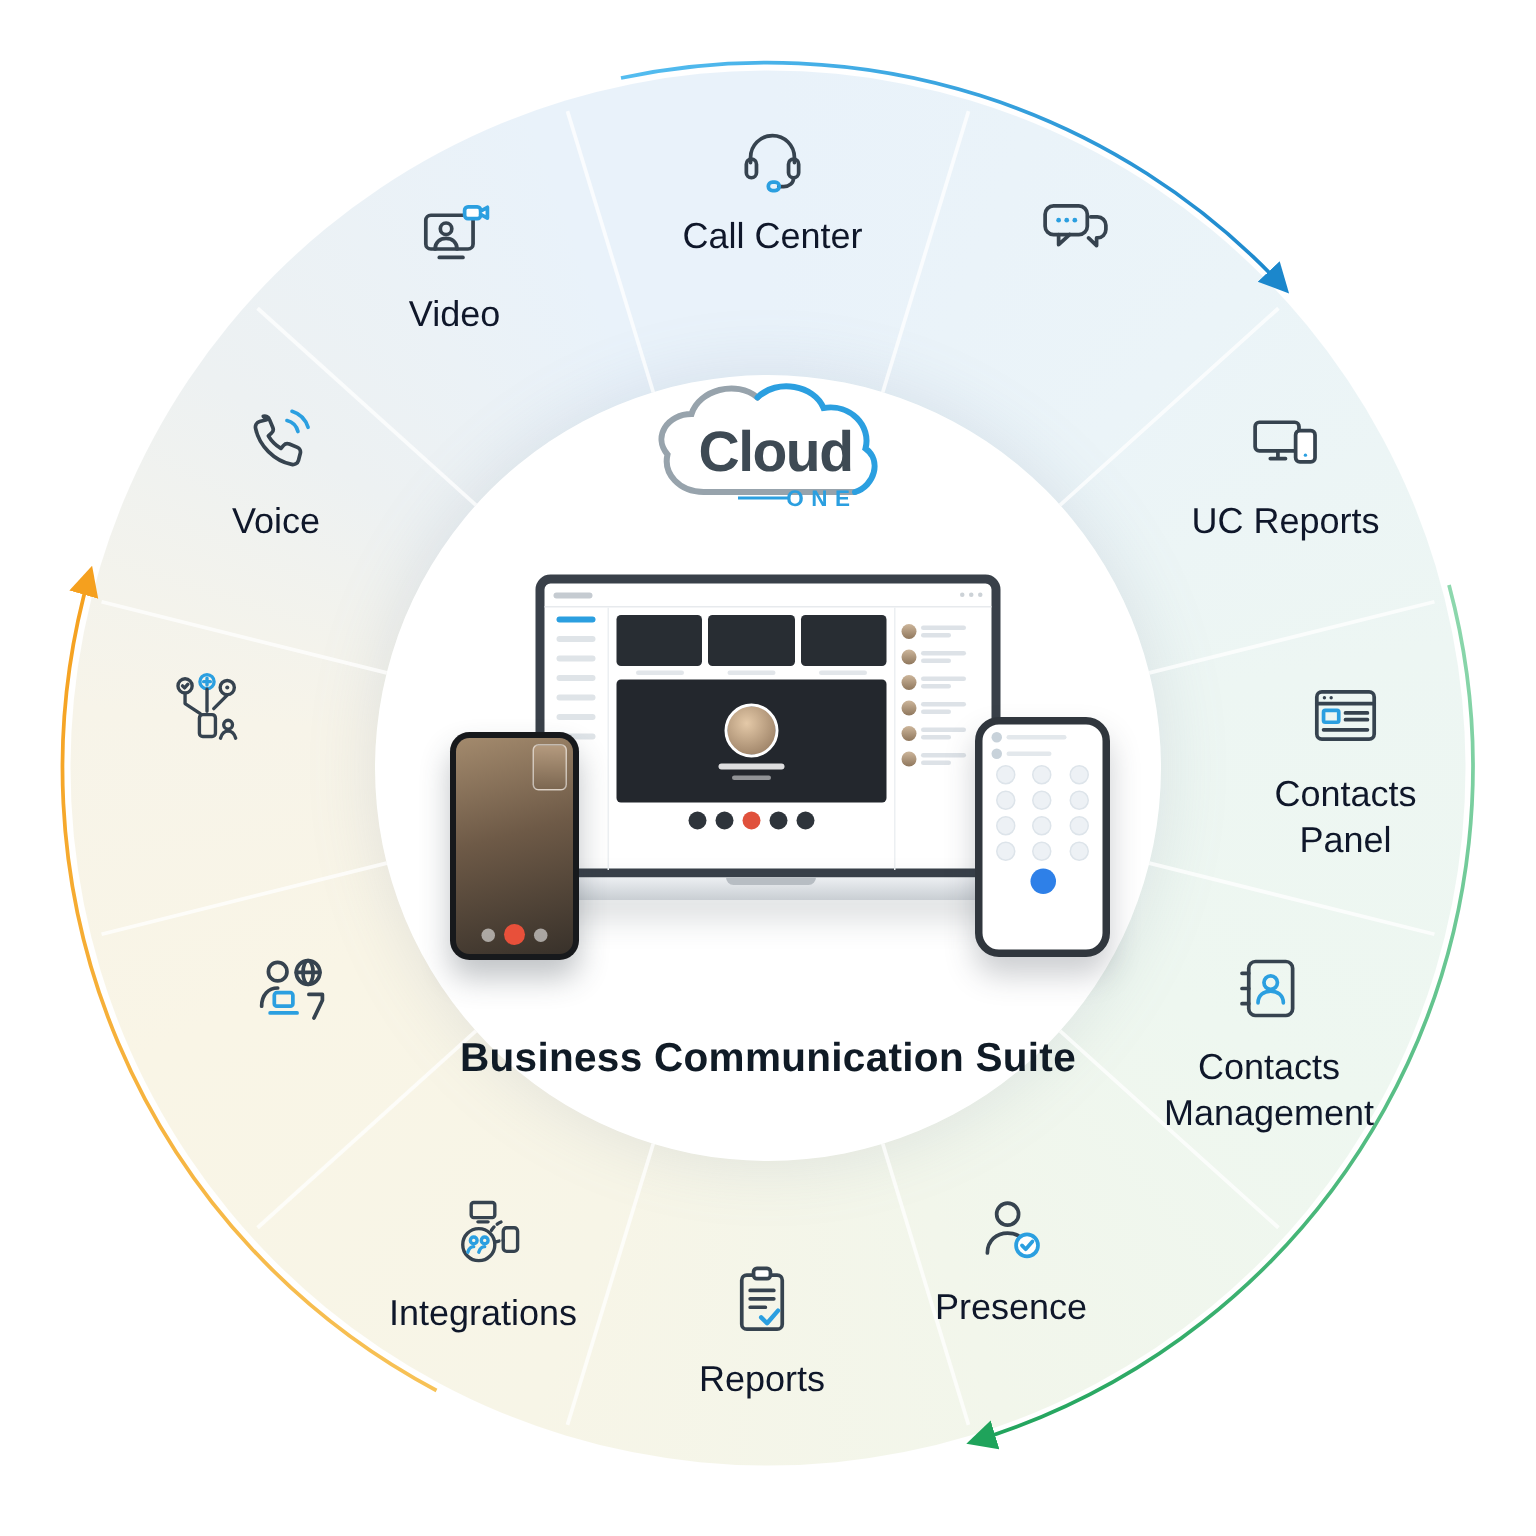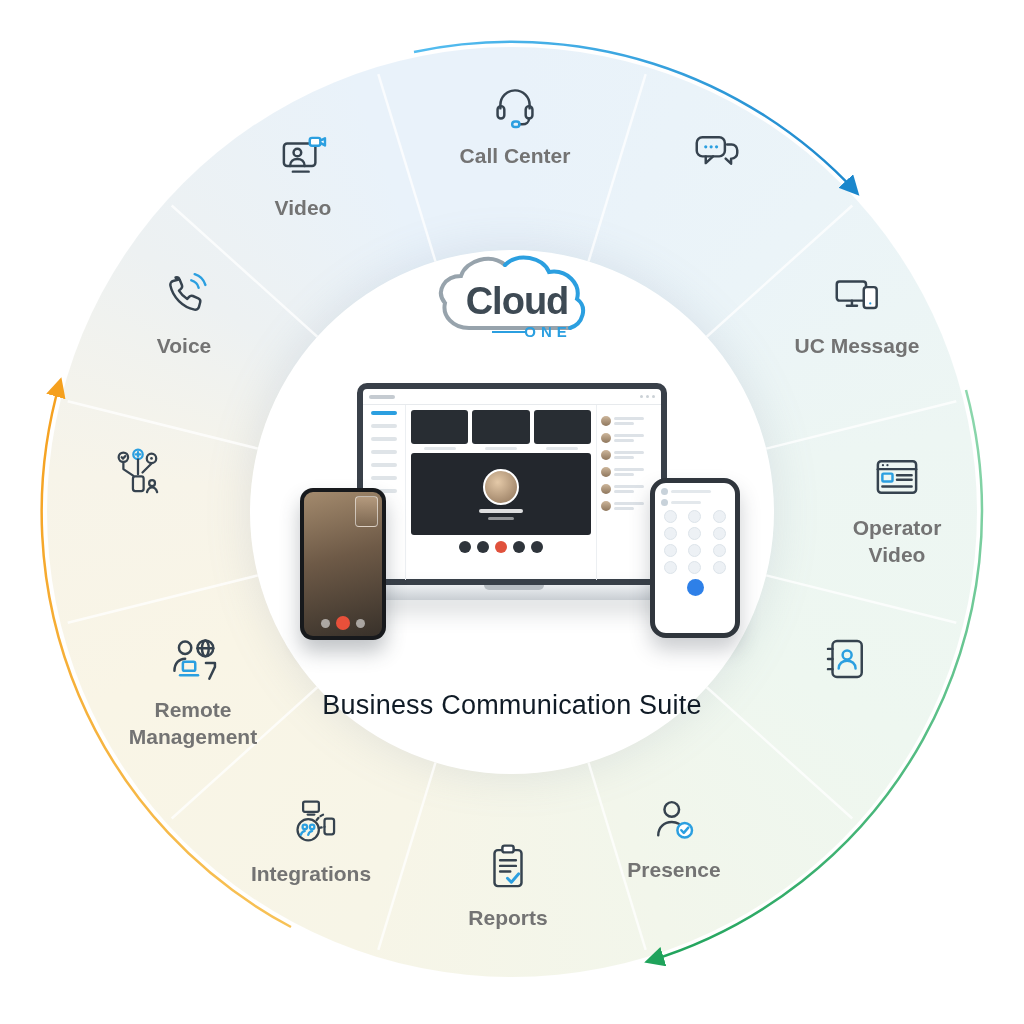--- a/index.html
+++ b/index.html
@@ -27,7 +27,7 @@
   .feature{position:absolute;transform:translateX(-50%);width:160px;text-align:center;z-index:4;}
   .ficon-wrap{display:block;margin:0 auto 10px;width:54px;height:54px;}
   .ficon-wrap svg{width:54px;height:54px;display:block;}
-  .flabel{font-size:21px;line-height:1.3;font-weight:700;color:#737373;}
+  .flabel{font-size:24px;line-height:1.3;font-weight:400;color:#0f172a;}
   
   .logo{position:absolute;left:422px;top:246px;width:190px;height:100px;z-index:5;}
   .suite-title{

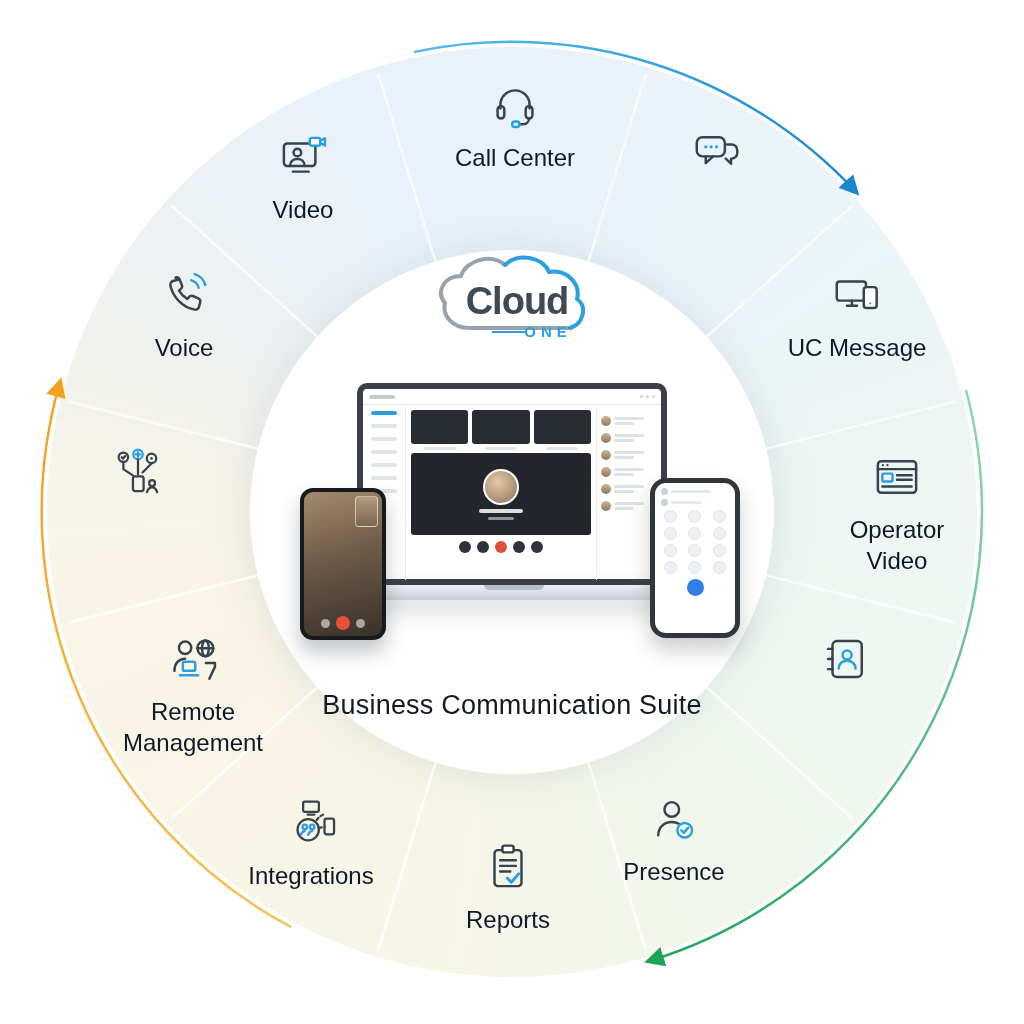--- a/index.html
+++ b/index.html
@@ -178,7 +178,7 @@
       <circle cx="35.8" cy="31.5" r="1" fill="#2b9fe0" stroke="none"></circle>
     </svg>
   </span>
-  <div class="flabel">UC Message</div>
+  <div class="flabel">UC Reports</div>
 </div>
 
 <div class="feature" style="left:897px;top:450px;width:110px;">

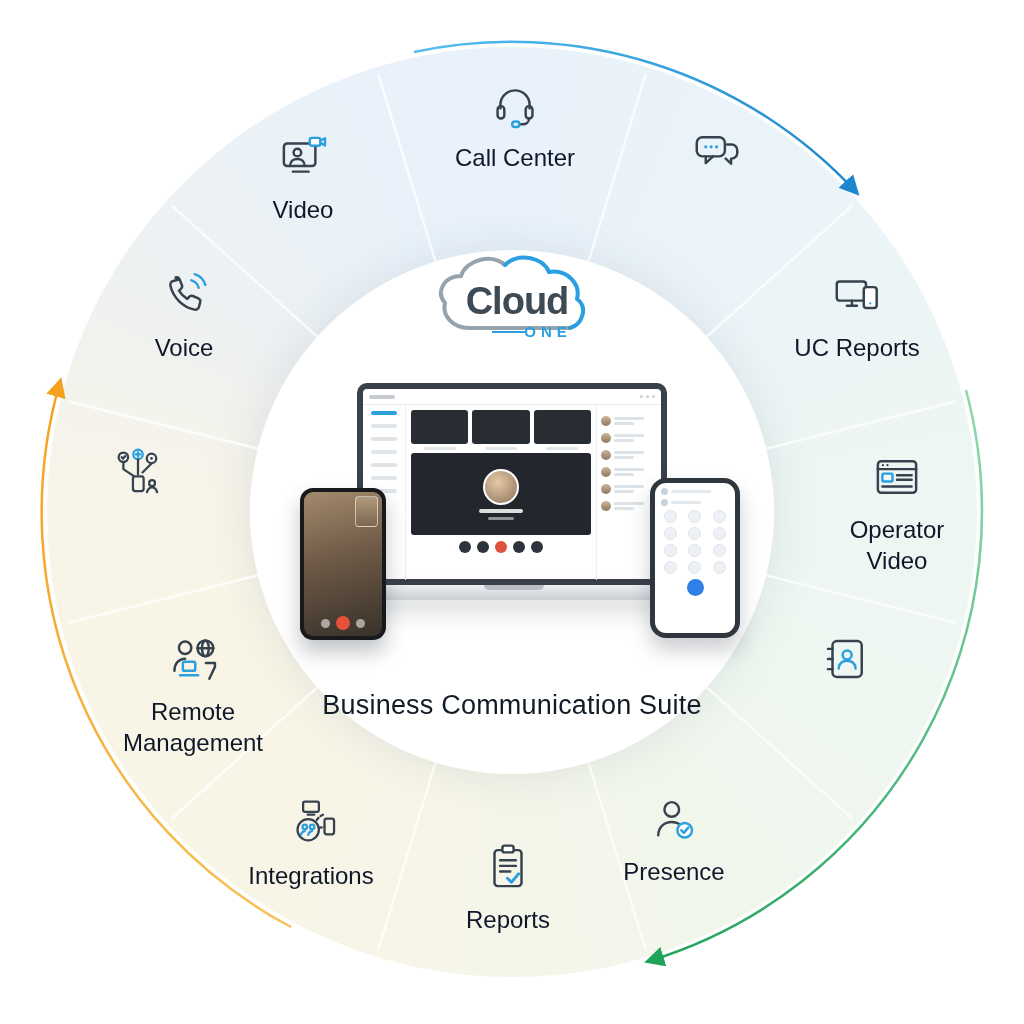--- a/index.html
+++ b/index.html
@@ -192,7 +192,7 @@
       <path d="M24 22.5h13 M24 26.5h13 M11 32.5h26"></path>
     </svg>
   </span>
-  <div class="flabel">Operator Video</div>
+  <div class="flabel">Contacts Panel</div>
 </div>
 
 <div class="feature" style="left:846px;top:632px;">

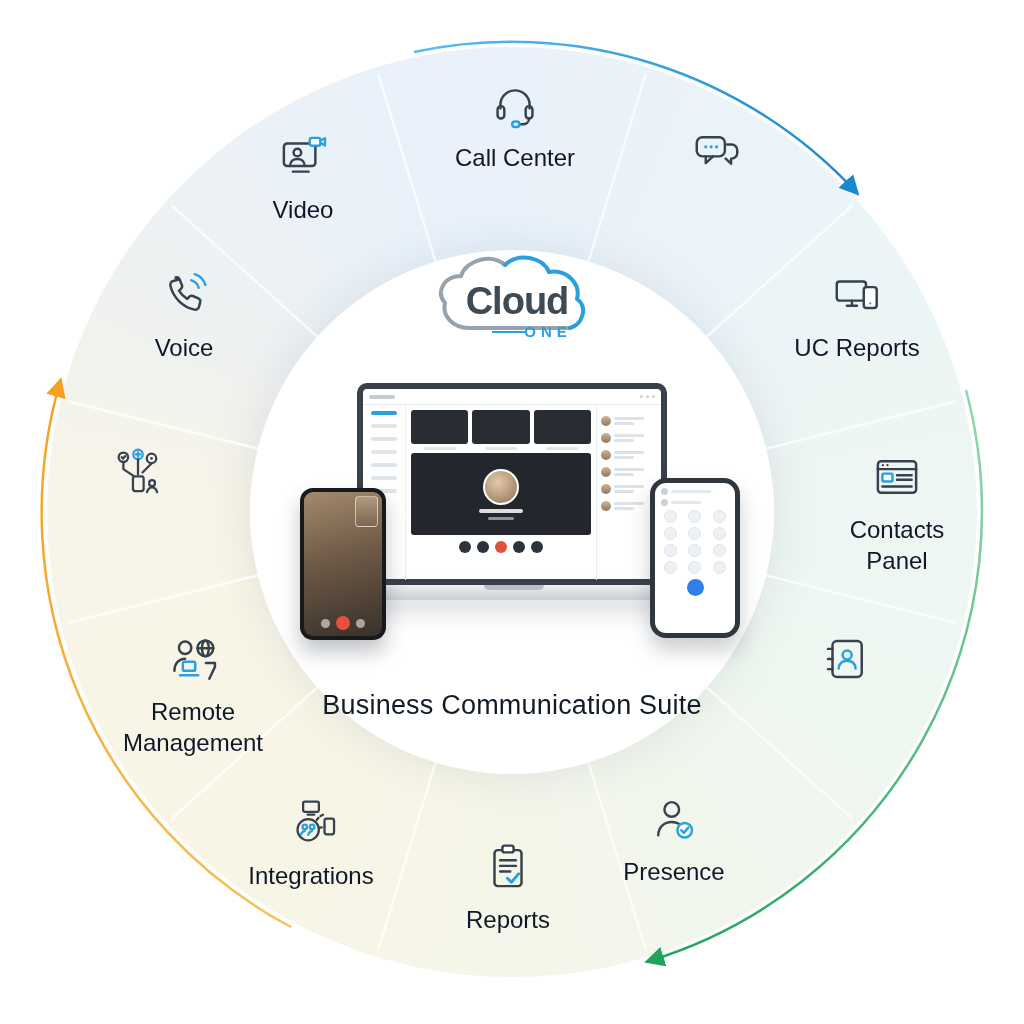--- a/index.html
+++ b/index.html
@@ -260,7 +260,6 @@
       <path d="M35.5 27.5h8v3.5l-5 10.5"></path>
     </svg>
   </span>
-  <div class="flabel">Remote Management</div>
 </div>
 
 <div class="feature" style="left:138px;top:446px;width:120px;">

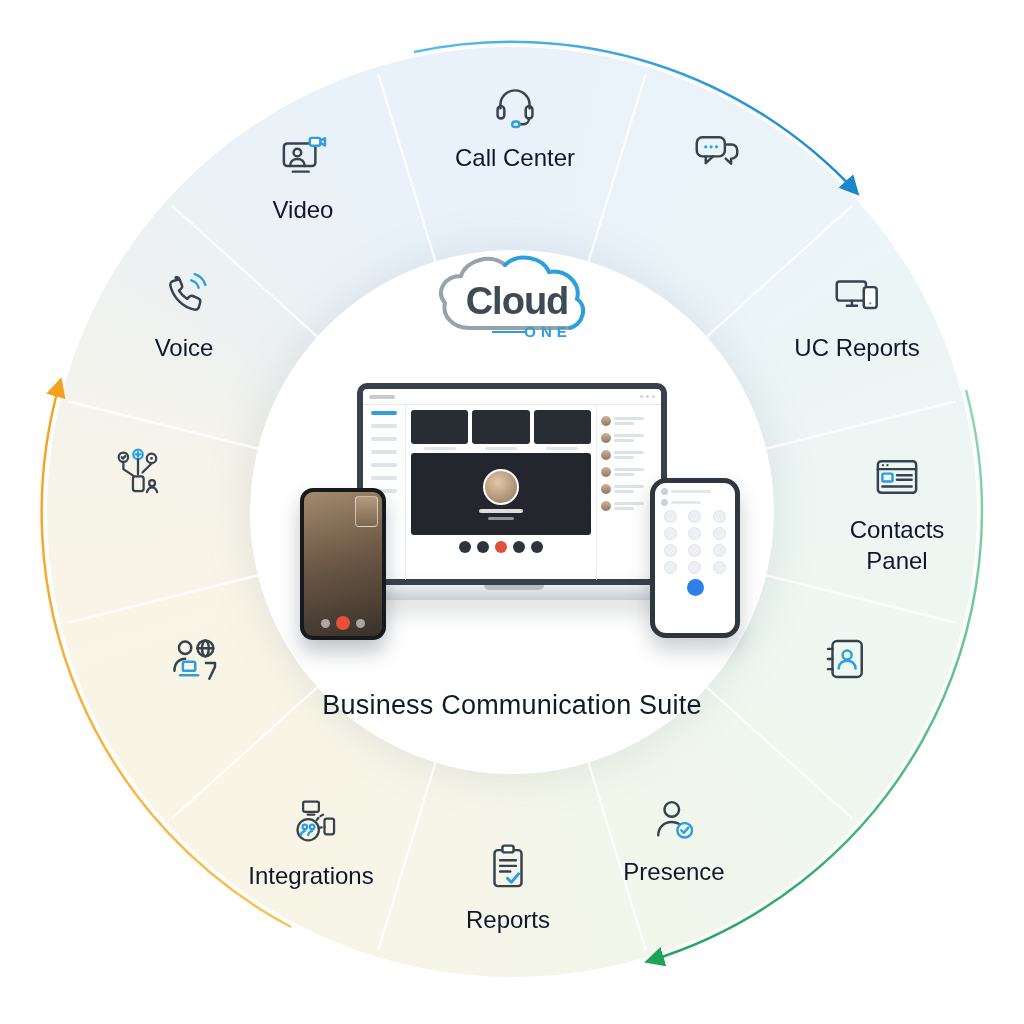--- a/index.html
+++ b/index.html
@@ -32,7 +32,7 @@
   .logo{position:absolute;left:422px;top:246px;width:190px;height:100px;z-index:5;}
   .suite-title{
     position:absolute;left:0;top:690px;width:1024px;text-align:center;z-index:6;
-    font-size:27px;font-weight:400;color:#101b26;letter-spacing:.2px;
+    font-size:27px;font-weight:700;color:#101b26;letter-spacing:.2px;
   }
   
   .laptop-screen{

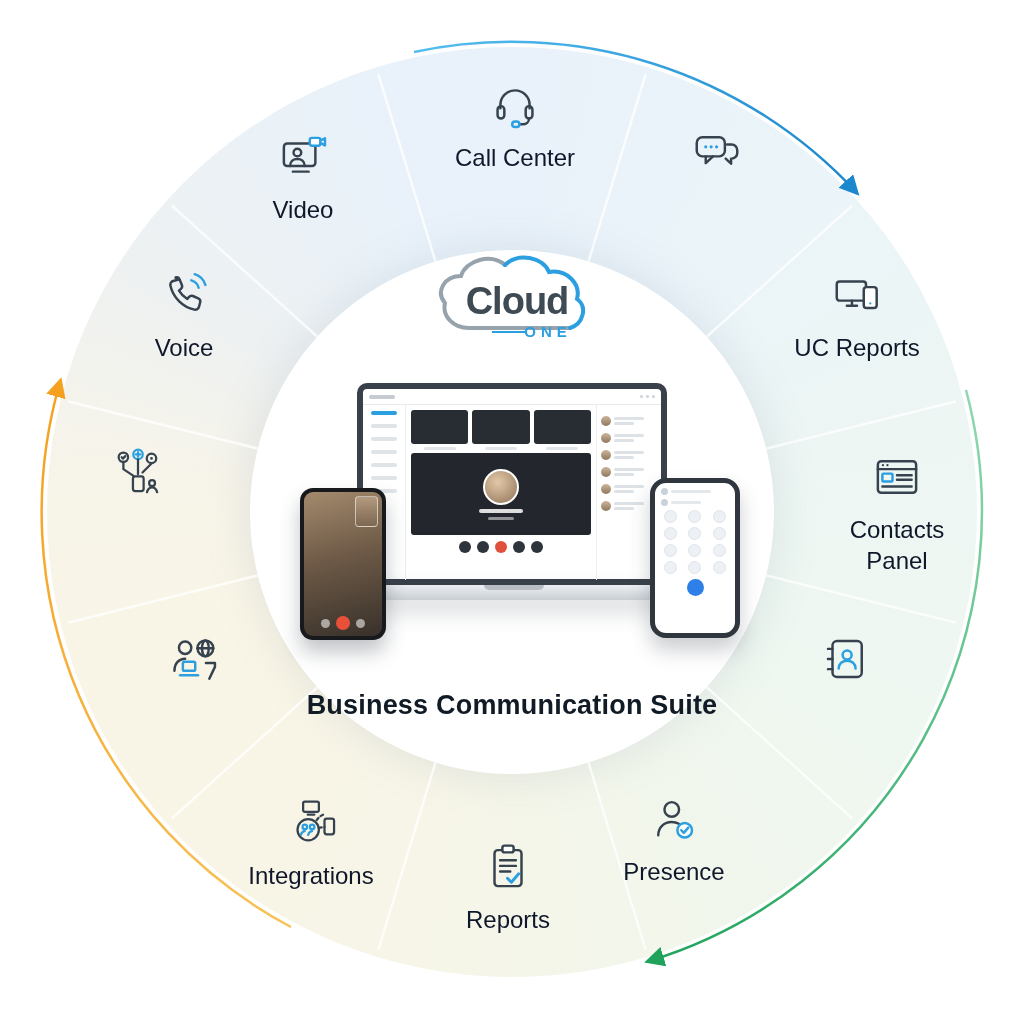--- a/index.html
+++ b/index.html
@@ -204,6 +204,7 @@
       <path d="M17.5 32.5c0-4.4 3.4-7 7.5-7s7.5 2.6 7.5 7" stroke="#2b9fe0"></path>
     </svg>
   </span>
+  <div class="flabel">Contacts Management</div>
 </div>
 
 <div class="feature" style="left:674px;top:792px;">

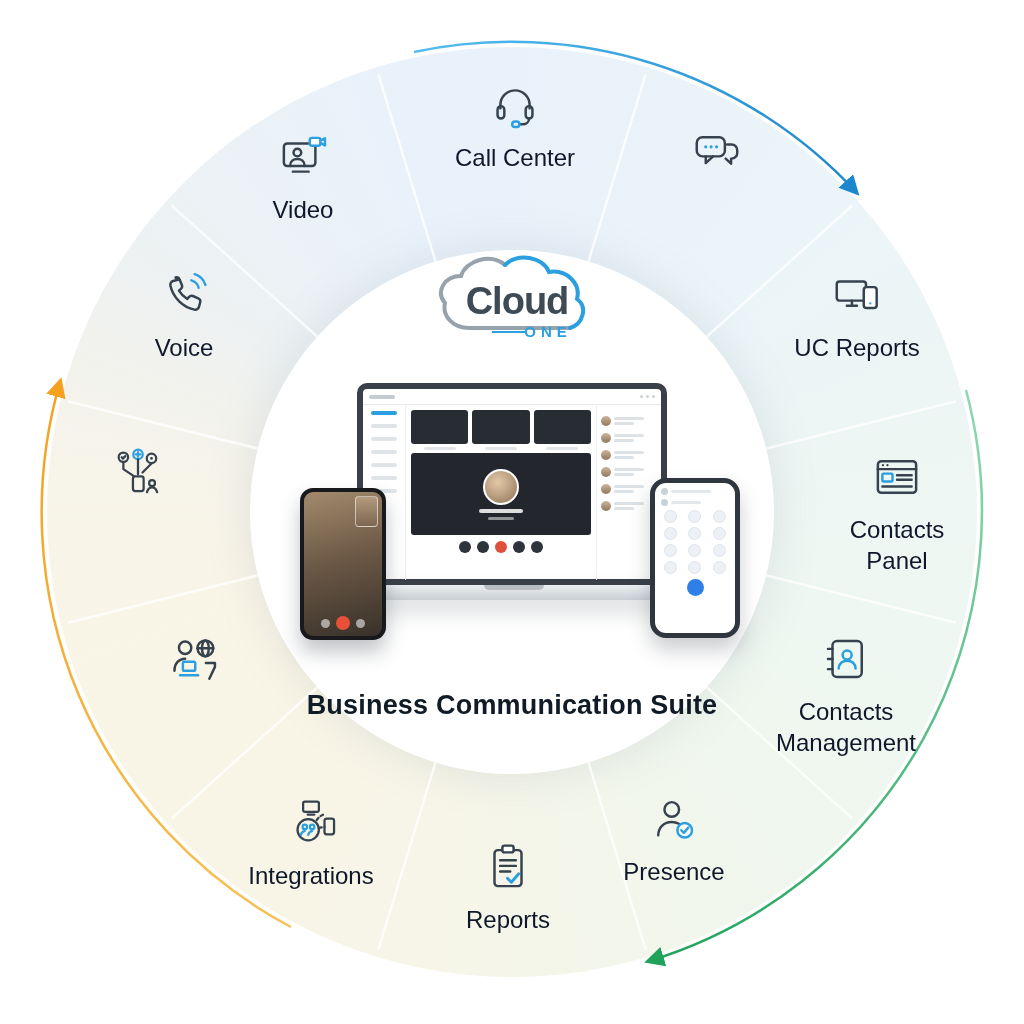--- a/index.html
+++ b/index.html
@@ -231,7 +231,7 @@
   <div class="flabel">Reports</div>
 </div>
 
-<div class="feature" style="left:311px;top:796px;">
+<div class="feature" style="left:322px;top:796px;">
   <span class="ficon-wrap">
     <svg viewBox="0 0 48 48" fill="none" stroke="#36434f" stroke-width="2" stroke-linecap="round" stroke-linejoin="round">
       <rect x="17" y="5" width="14" height="9" rx="1.5"></rect>

